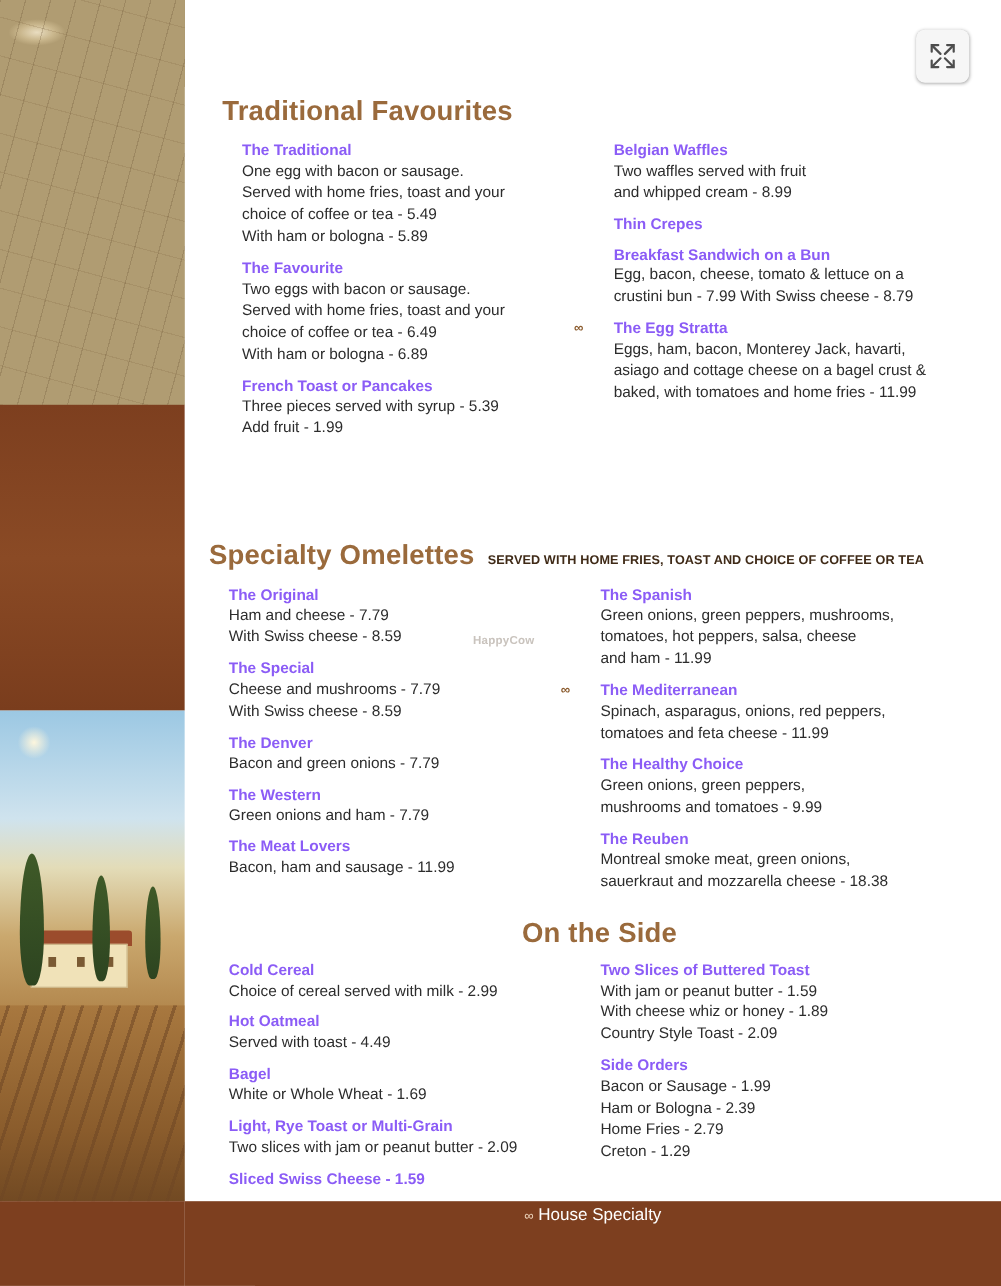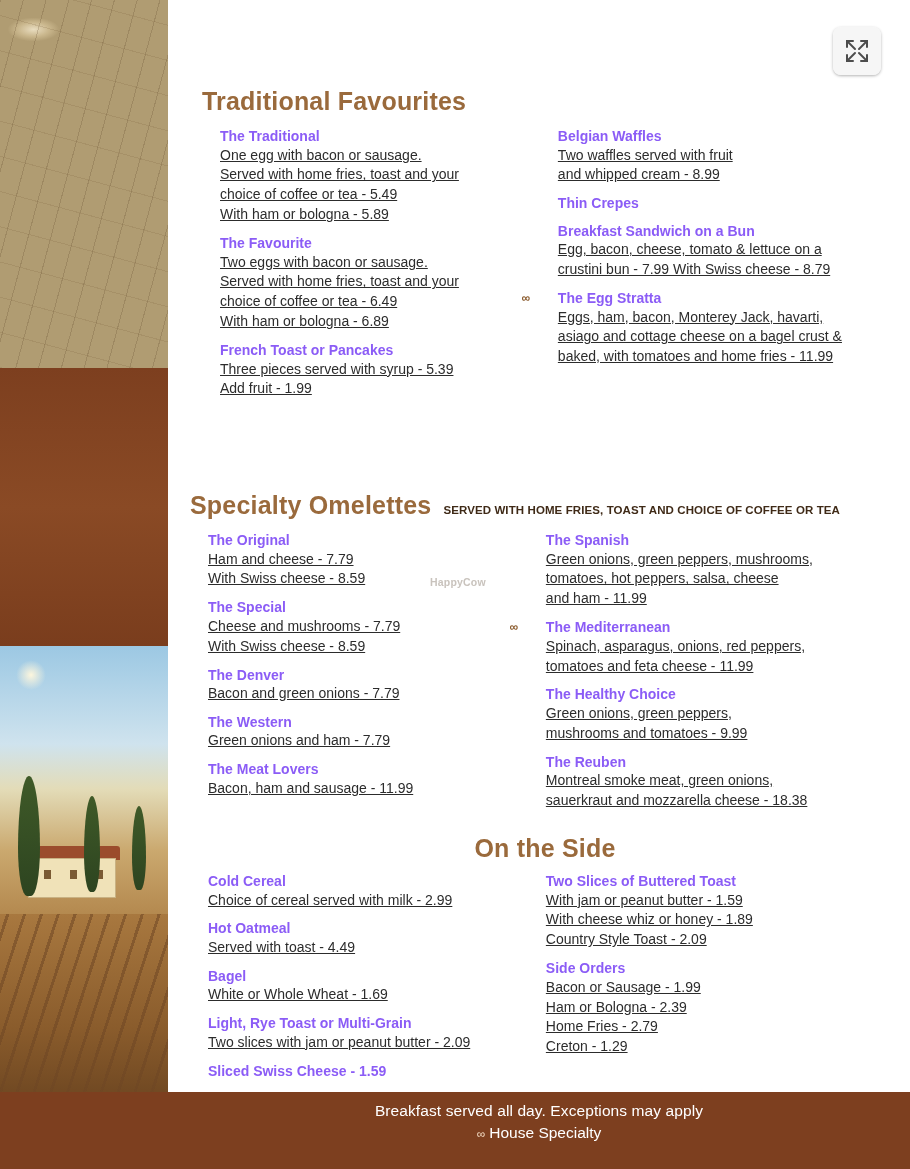--- a/index.html
+++ b/index.html
@@ -168,7 +168,6 @@
     color: #2c2c2c;
     font-size: 14px;
     line-height: 1.42;
-    text-decoration: underline;
   }
   .spec-flag {
     position: absolute;

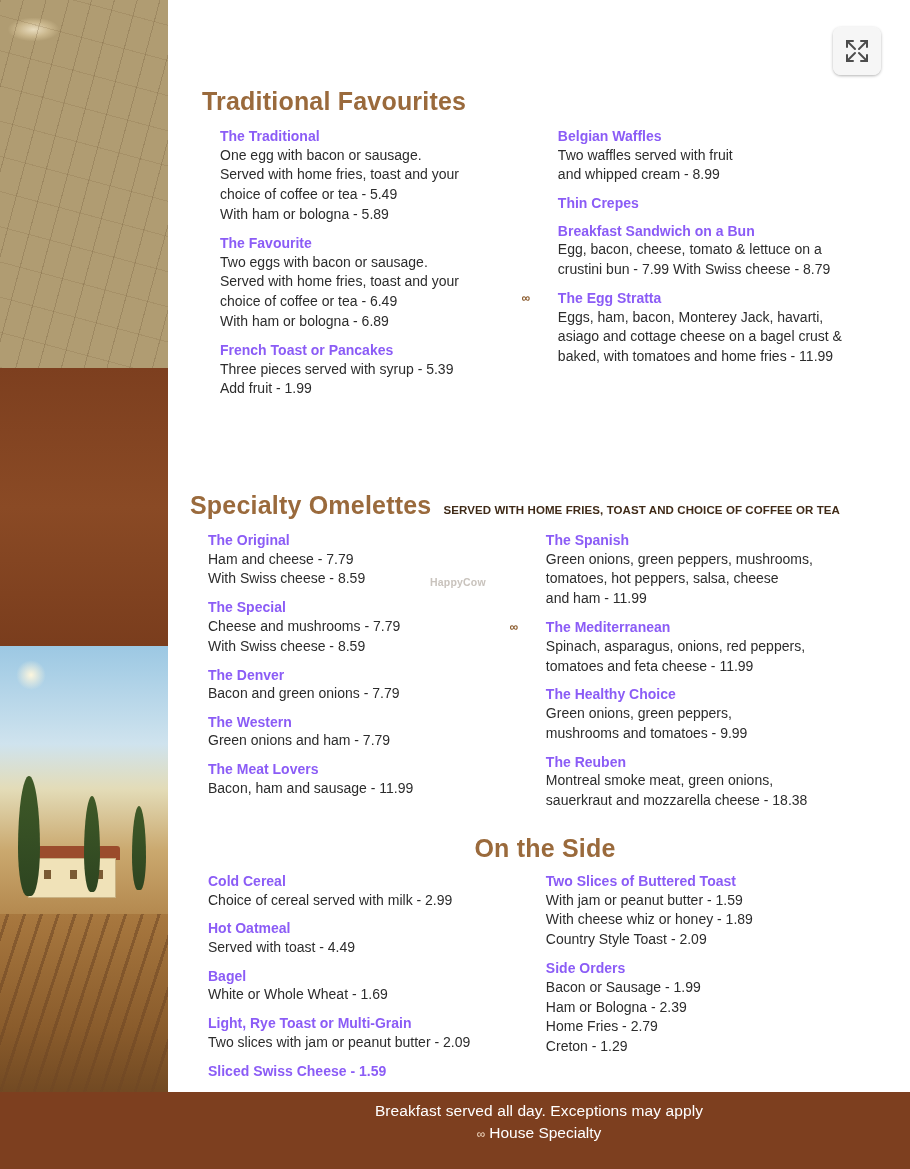--- a/index.html
+++ b/index.html
@@ -392,7 +392,6 @@
   </div>
 
   <div class="footer-bar">
-    <div class="footer-line1">Breakfast served all day.  Exceptions may apply</div>
     <div class="footer-line2">
       <span class="spec-mark">∞</span><span>House Specialty</span>
     </div>

